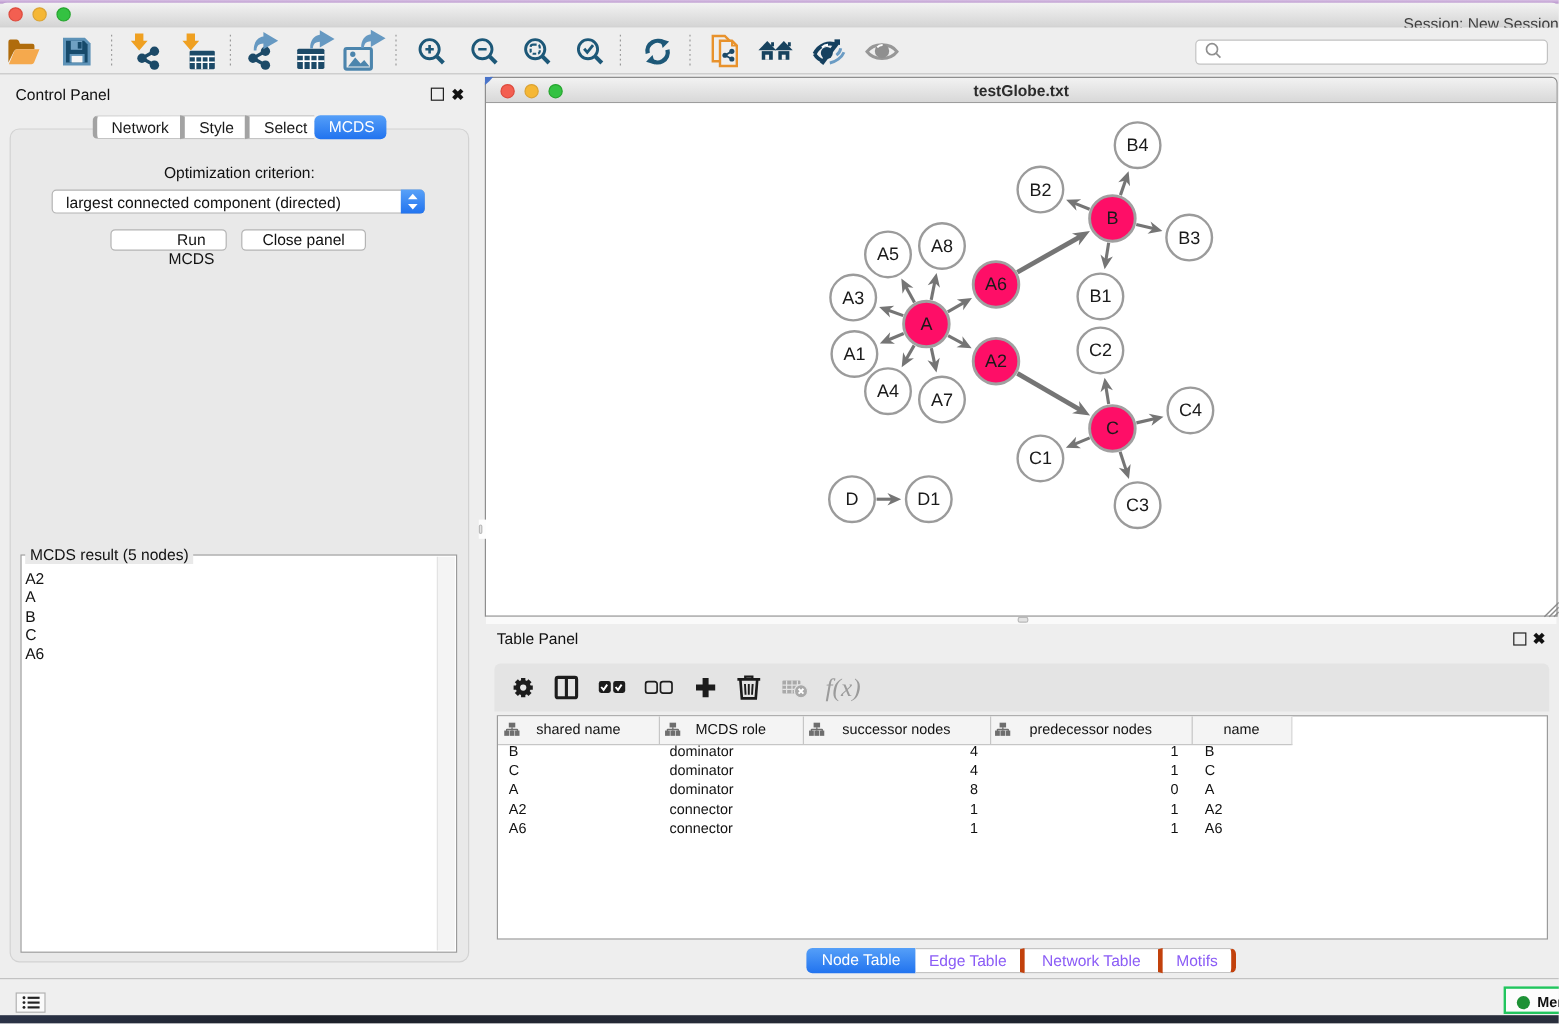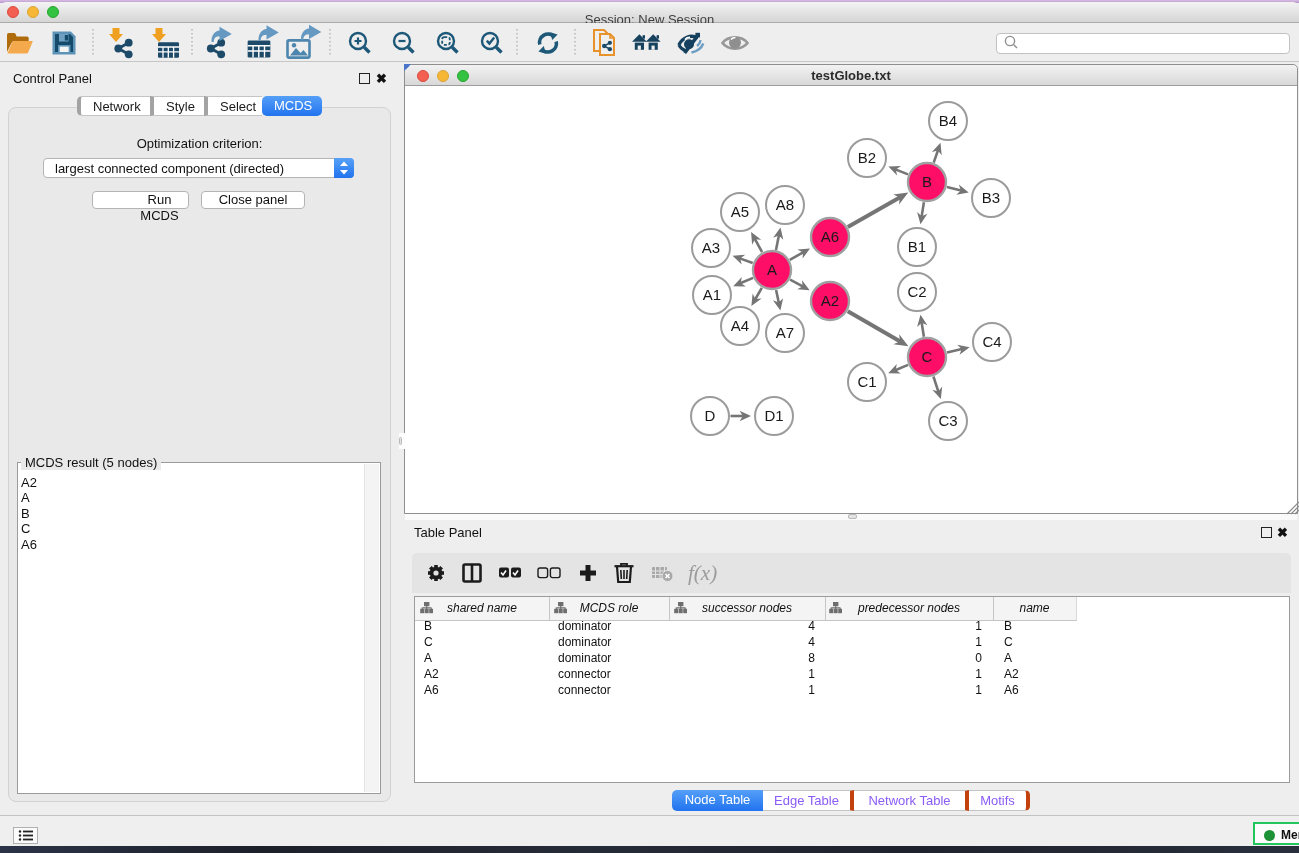--- a/index.html
+++ b/index.html
@@ -22,7 +22,7 @@
   #titlebar .t1 { left:7px;  background:#f35f51; border:1px solid #dd4b3e; }
   #titlebar .t2 { left:27px; background:#f5b735; border:1px solid #dba334; }
   #titlebar .t3 { left:47px; background:#34c242; border:1px solid #27a52f; }
-  #appTitle { left:0; right:0; top:10px; text-align:center; font-size:13px; color:#3e3e3e; }
+  #appTitle { left:0; right:0; top:10px; text-align:right; font-size:13px; color:#3e3e3e; }
 
   
   #toolbar { left:0; top:23px; width:1299px; height:39px; background:#eeeeee; border-bottom:1px solid #c6c6c6; }

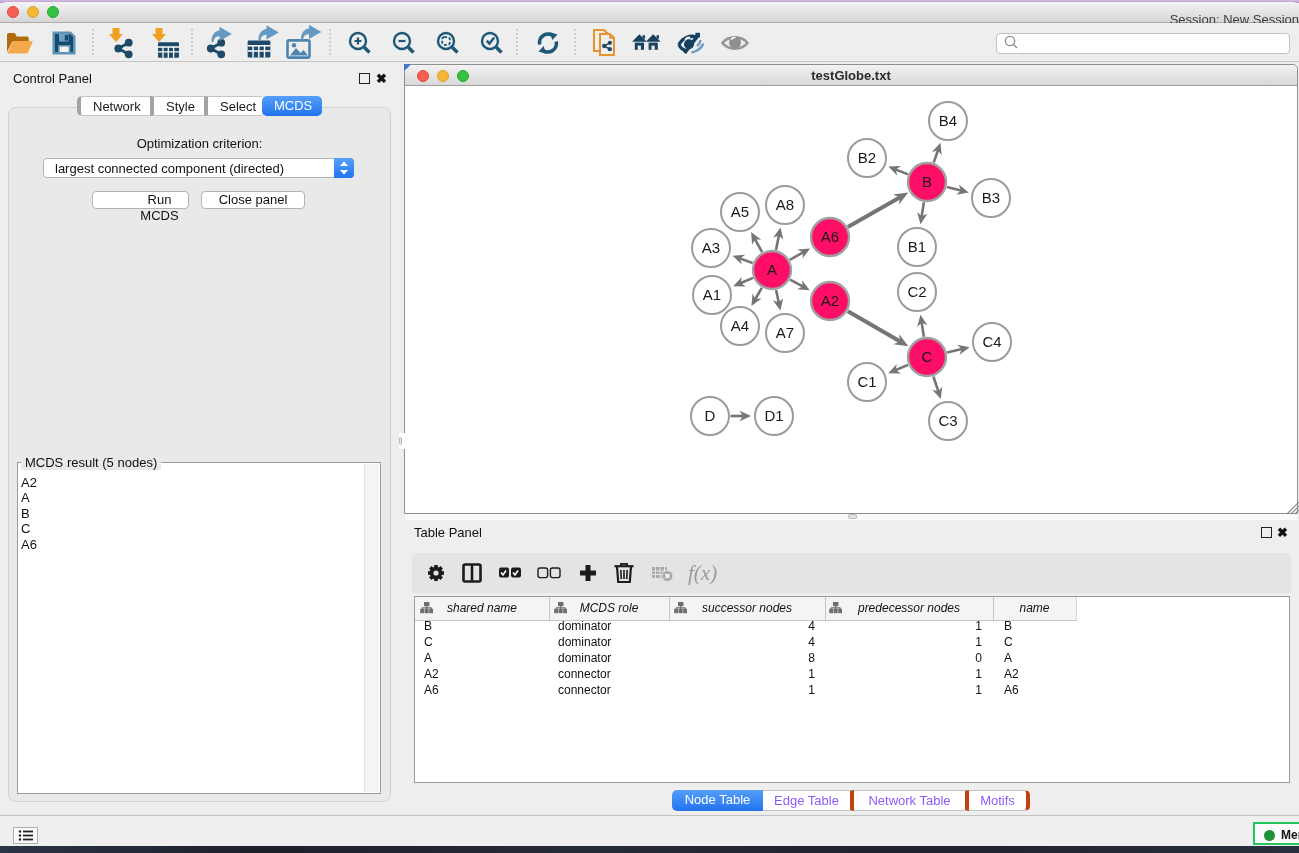--- a/index.html
+++ b/index.html
@@ -87,7 +87,7 @@
   #tbl { left:414px; top:596px; width:876px; height:187px; background:#fff; border:1px solid #9b9b9b; }
   #tblHead { left:0; top:0; width:662px; height:24px; background:#f4f4f4; border-bottom:1px solid #c6c6c6; border-right:1px solid #d8d8d8; font-size:12px; color:#111; }
   .hsep { position:absolute; top:0; height:23px; width:1px; background:#c6c6c6; }
-  .hcell { position:absolute; top:4px; text-align:center;font-style:italic; }
+  .hcell { position:absolute; top:4px; text-align:center; }
   .hicon { position:absolute; top:5px; width:13px; height:12px; }
   .trow { position:absolute; font-size:12px; color:#111; line-height:16px; }
 

